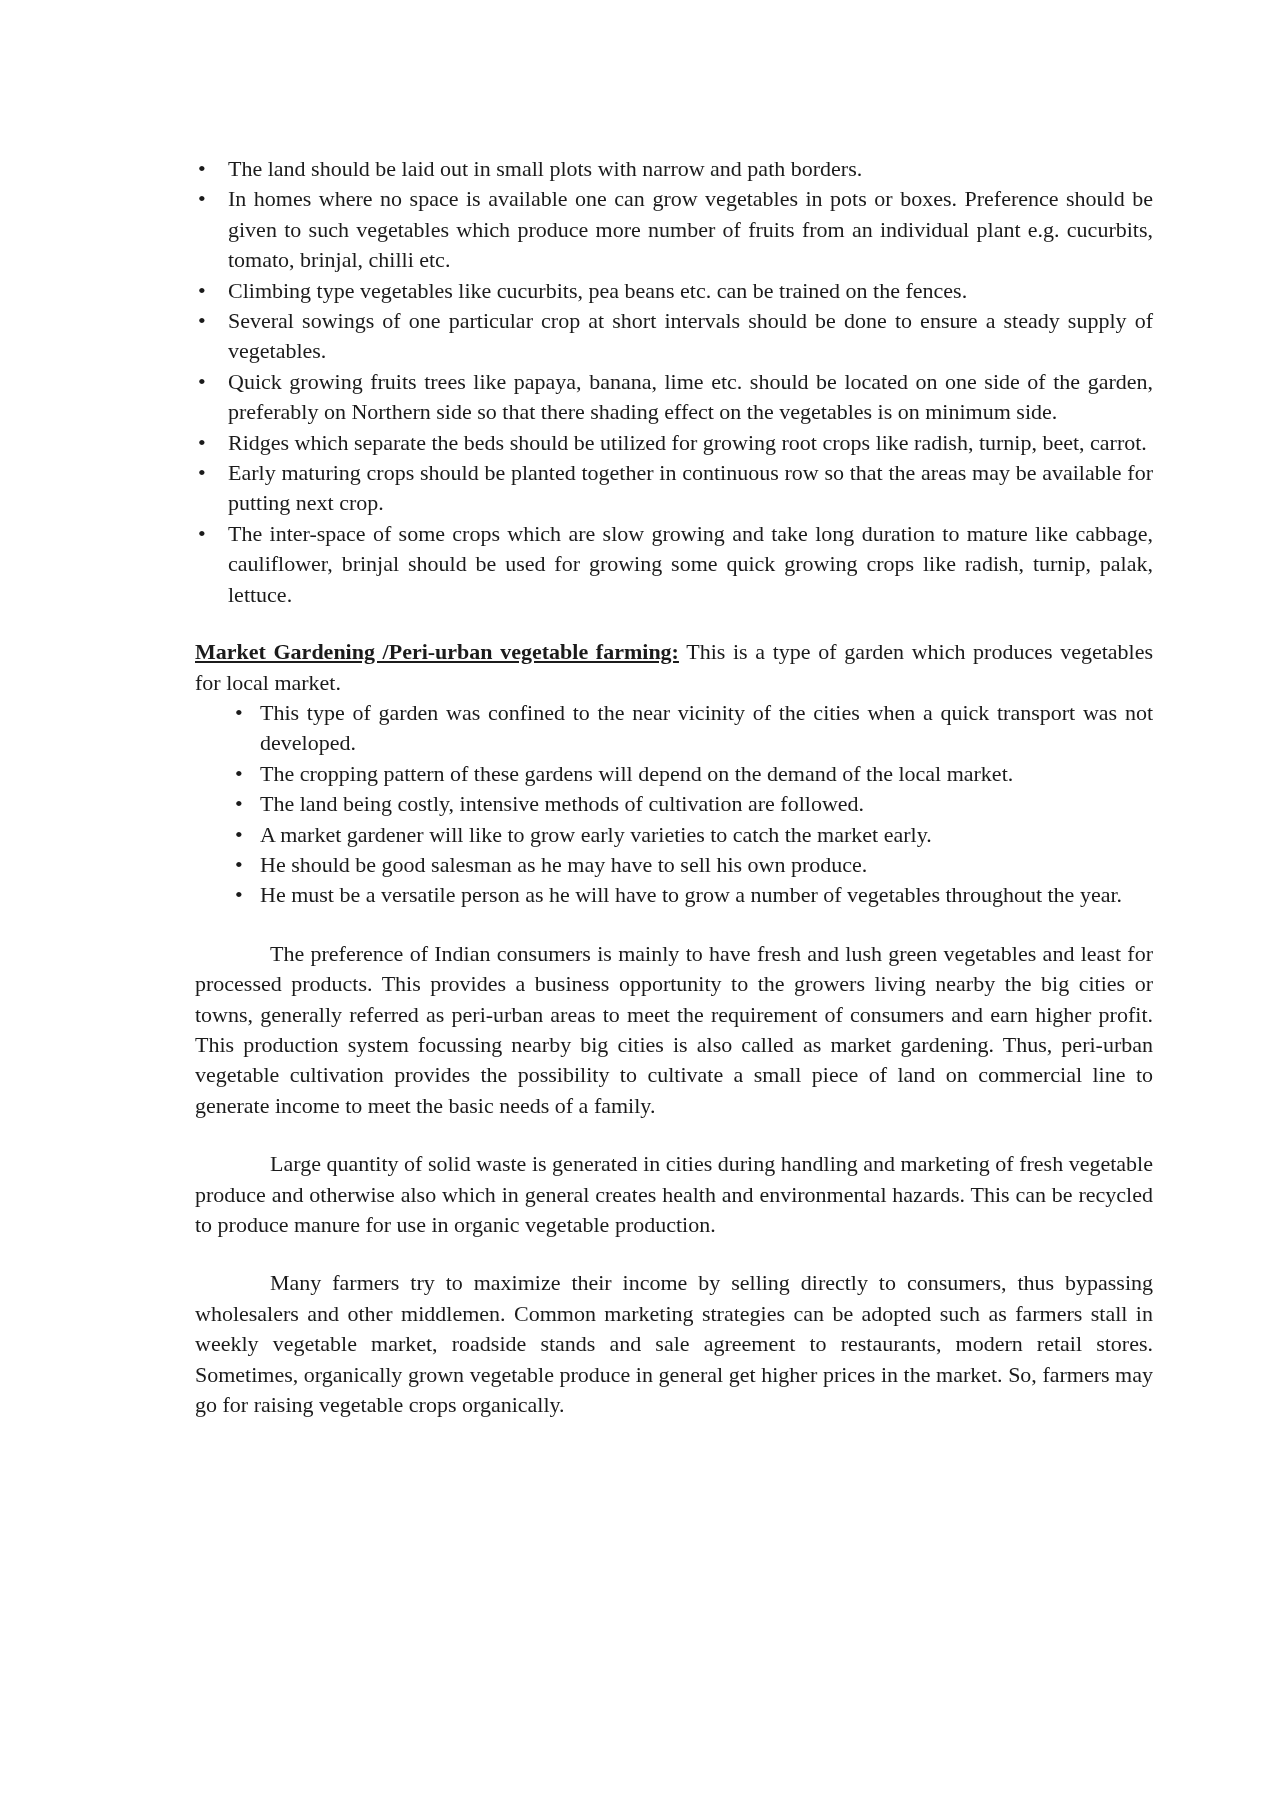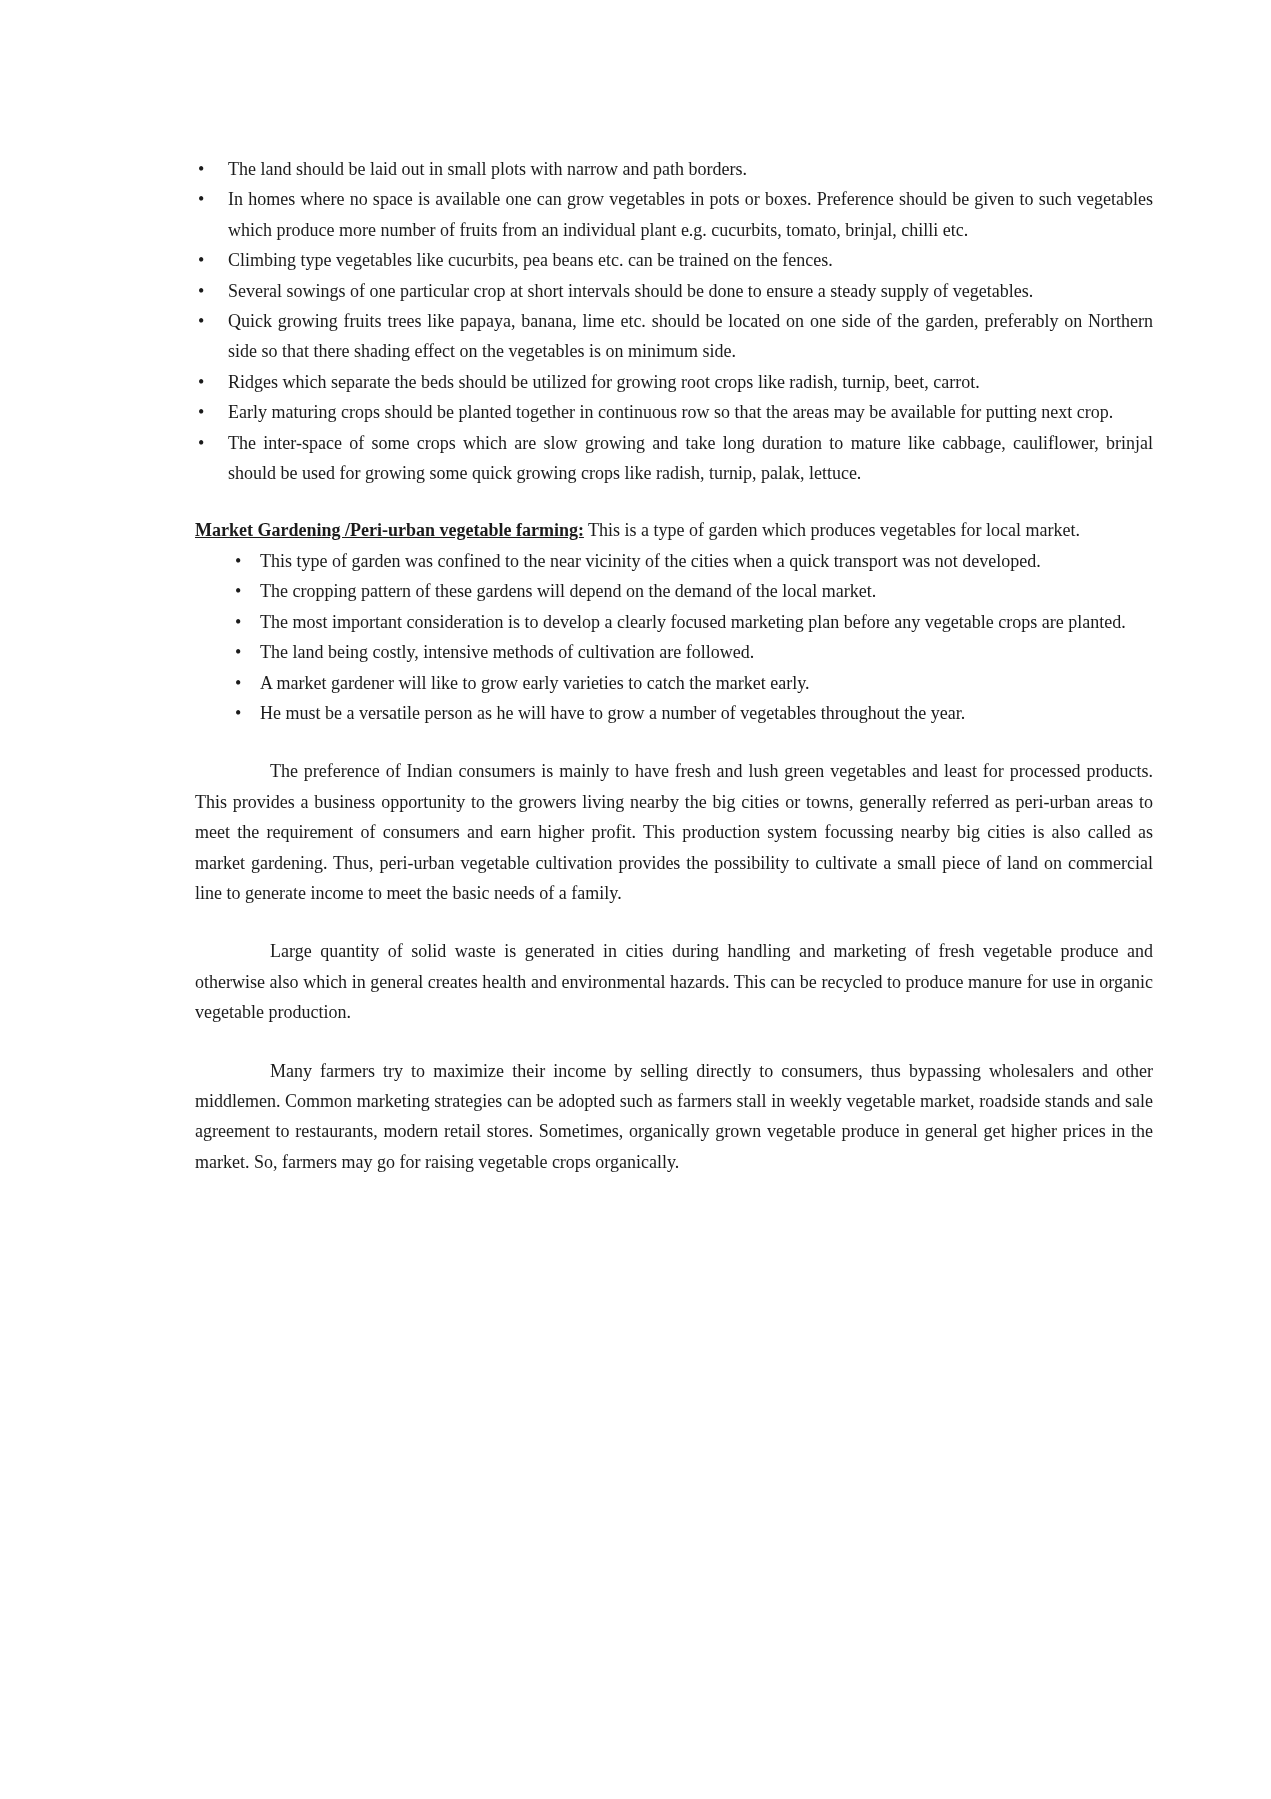--- a/index.html
+++ b/index.html
@@ -10,7 +10,7 @@
     height: 1799px;
     background: #ffffff;
     font-family: "Liberation Serif", "DejaVu Serif", serif;
-    font-size: 18px;
+    font-size: 22px;
     line-height: 30.4px;
     color: #1b1b1b;
     padding: 154px 118px 0 195px;

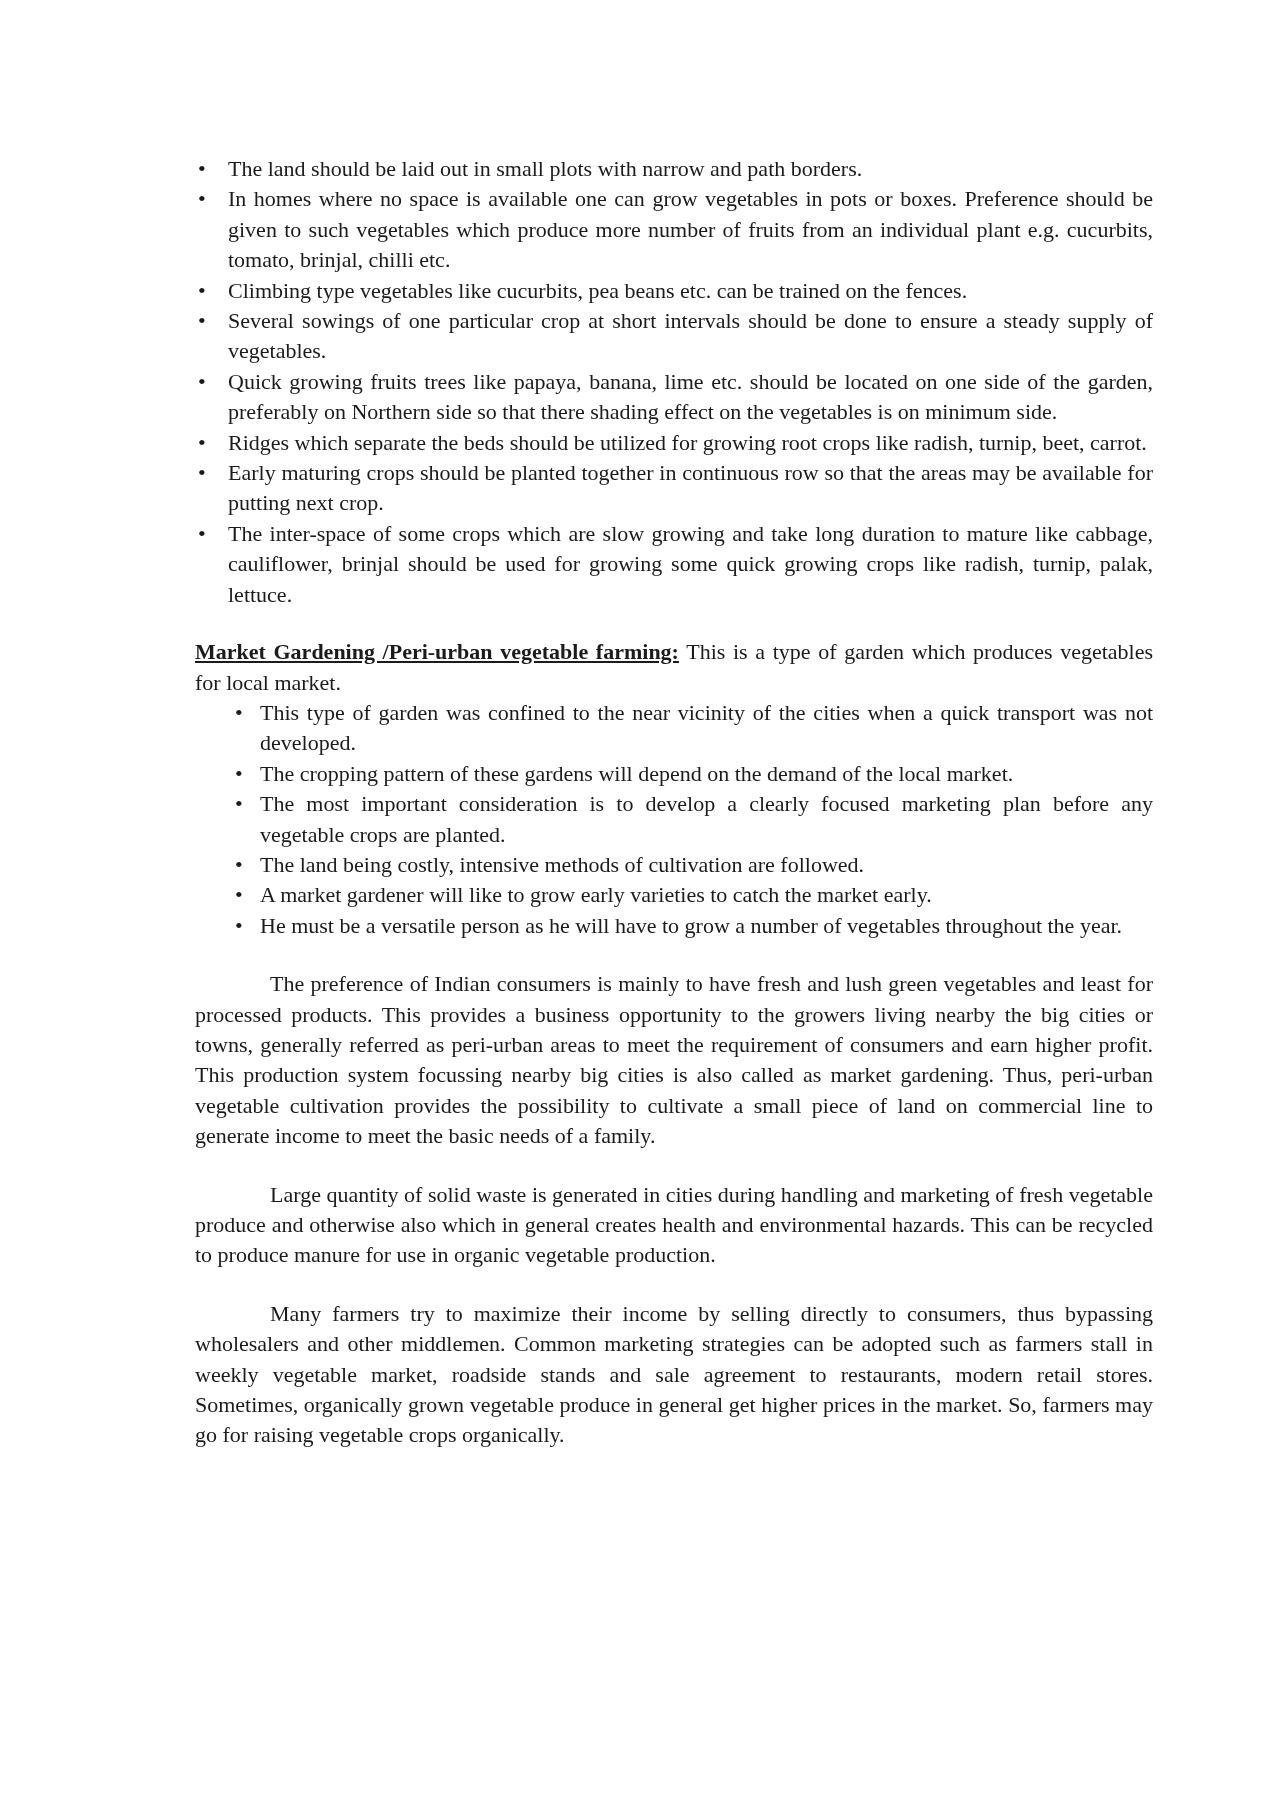--- a/index.html
+++ b/index.html
@@ -64,7 +64,6 @@
   <ul class="bullets bullets-l2">
     <li>This type of garden was confined to the near vicinity of the cities when a quick transport was not developed.</li>
     <li>The cropping pattern of these gardens will depend on the demand of the local market.</li>
-    <li>The most important consideration is to develop a clearly focused marketing plan before any vegetable crops are planted.</li>
     <li>The land being costly, intensive methods of cultivation are followed.</li>
     <li>A market gardener will like to grow early varieties to catch the market early.</li>
     <li>He must be a versatile person as he will have to grow a number of vegetables throughout the year.</li>

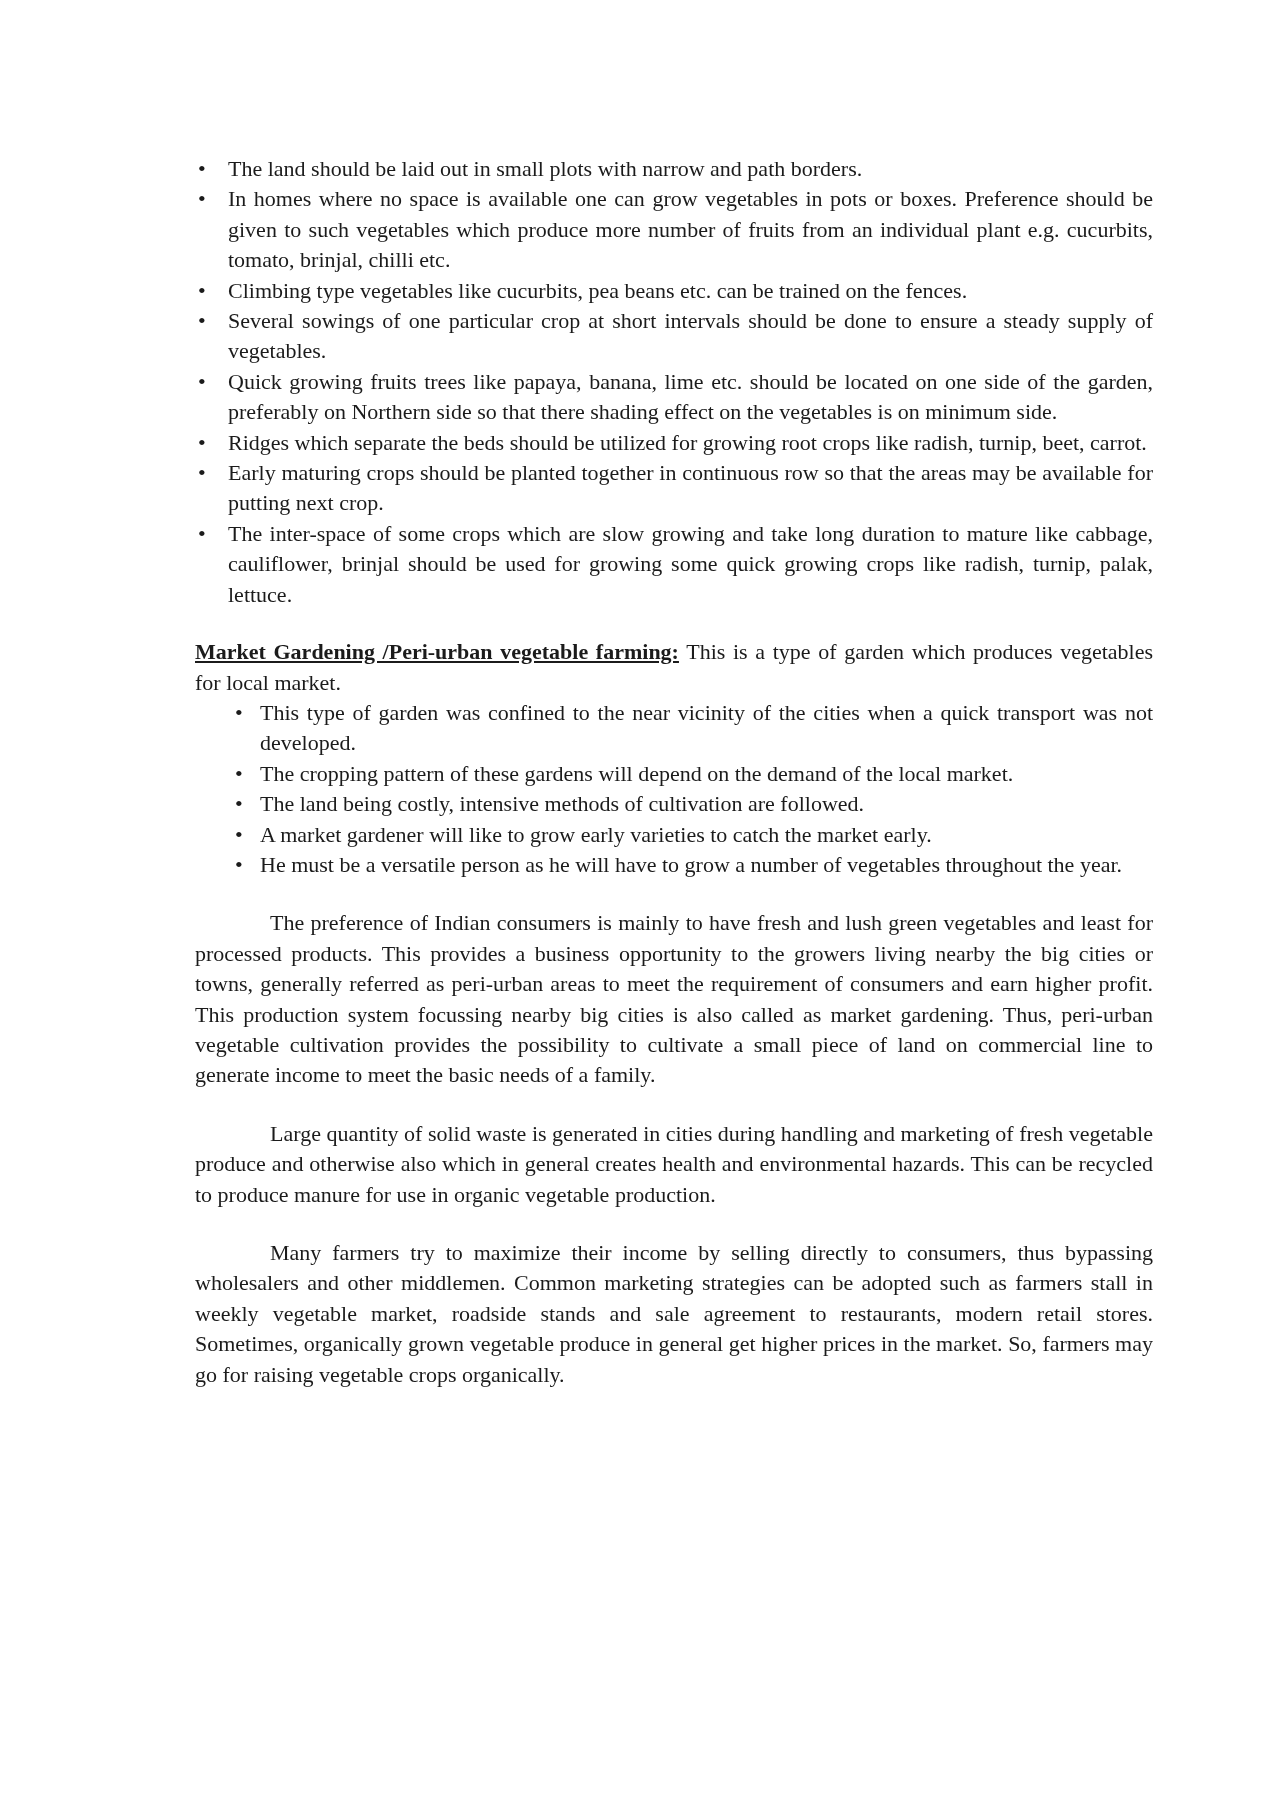--- a/index.html
+++ b/index.html
@@ -66,6 +66,7 @@
     <li>The cropping pattern of these gardens will depend on the demand of the local market.</li>
     <li>The land being costly, intensive methods of cultivation are followed.</li>
     <li>A market gardener will like to grow early varieties to catch the market early.</li>
+    <li>He should be good salesman as he may have to sell his own produce.</li>
     <li>He must be a versatile person as he will have to grow a number of vegetables throughout the year.</li>
   </ul>
 

